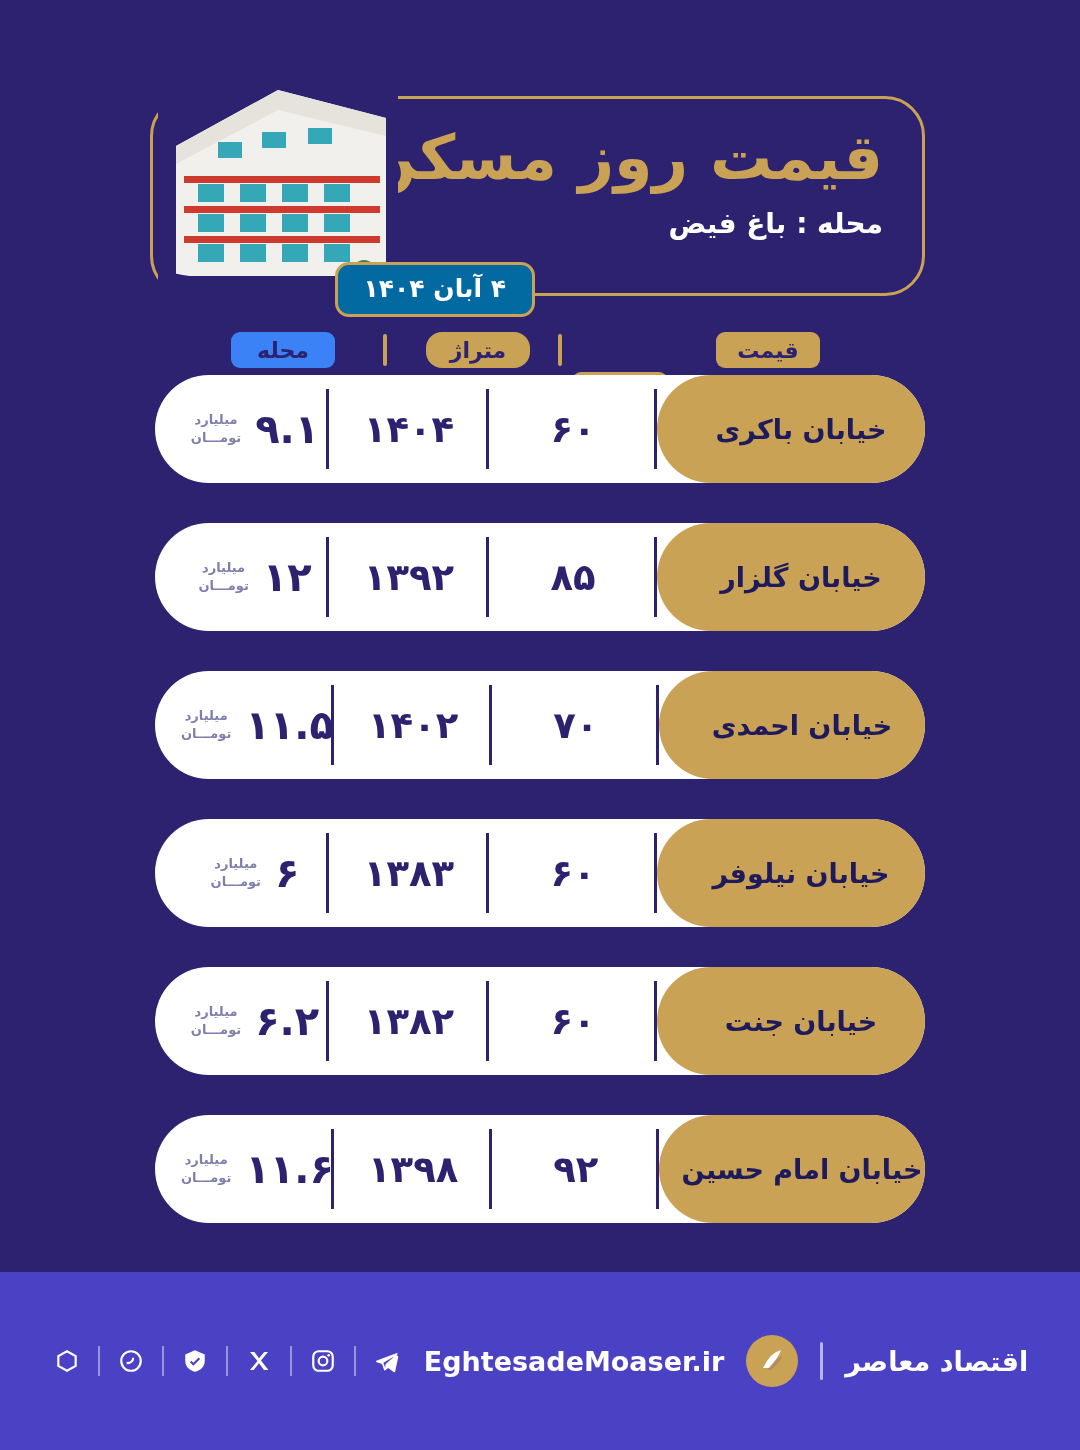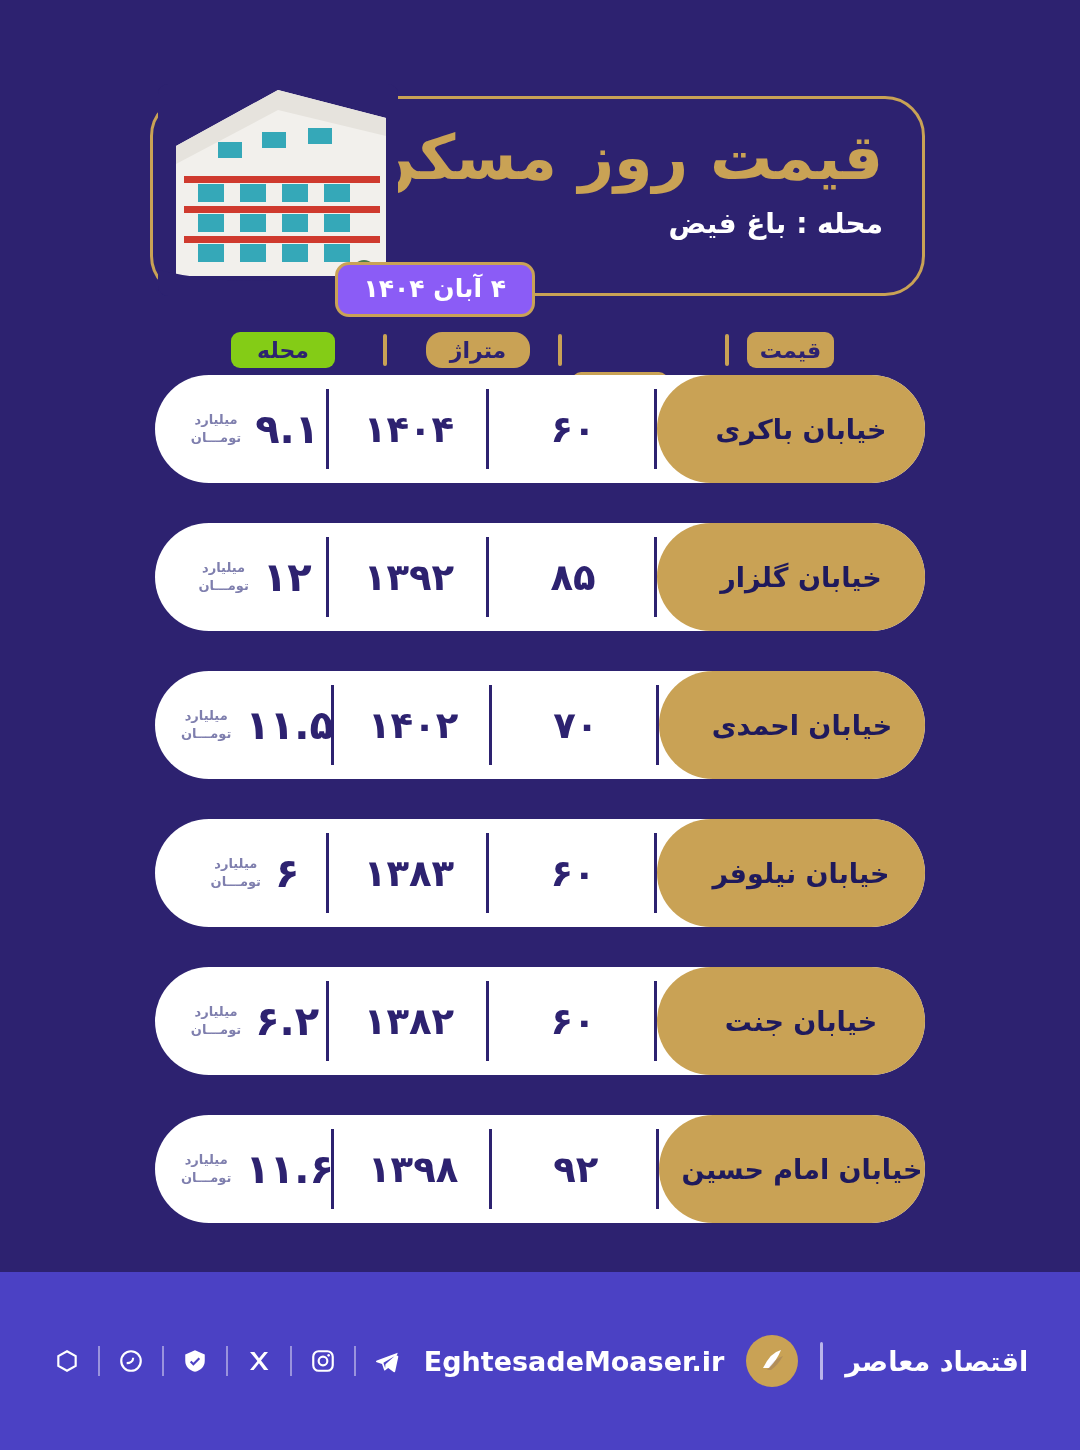--- a/index.html
+++ b/index.html
@@ -65,7 +65,7 @@
     padding: 9px 26px 11px;
     border: 3px solid #c9a255;
     border-radius: 14px;
-    background: #8b5cf6;
+    background: #0369a1;
     color: #ffffff;
     font-size: 25px;
     font-weight: bold;

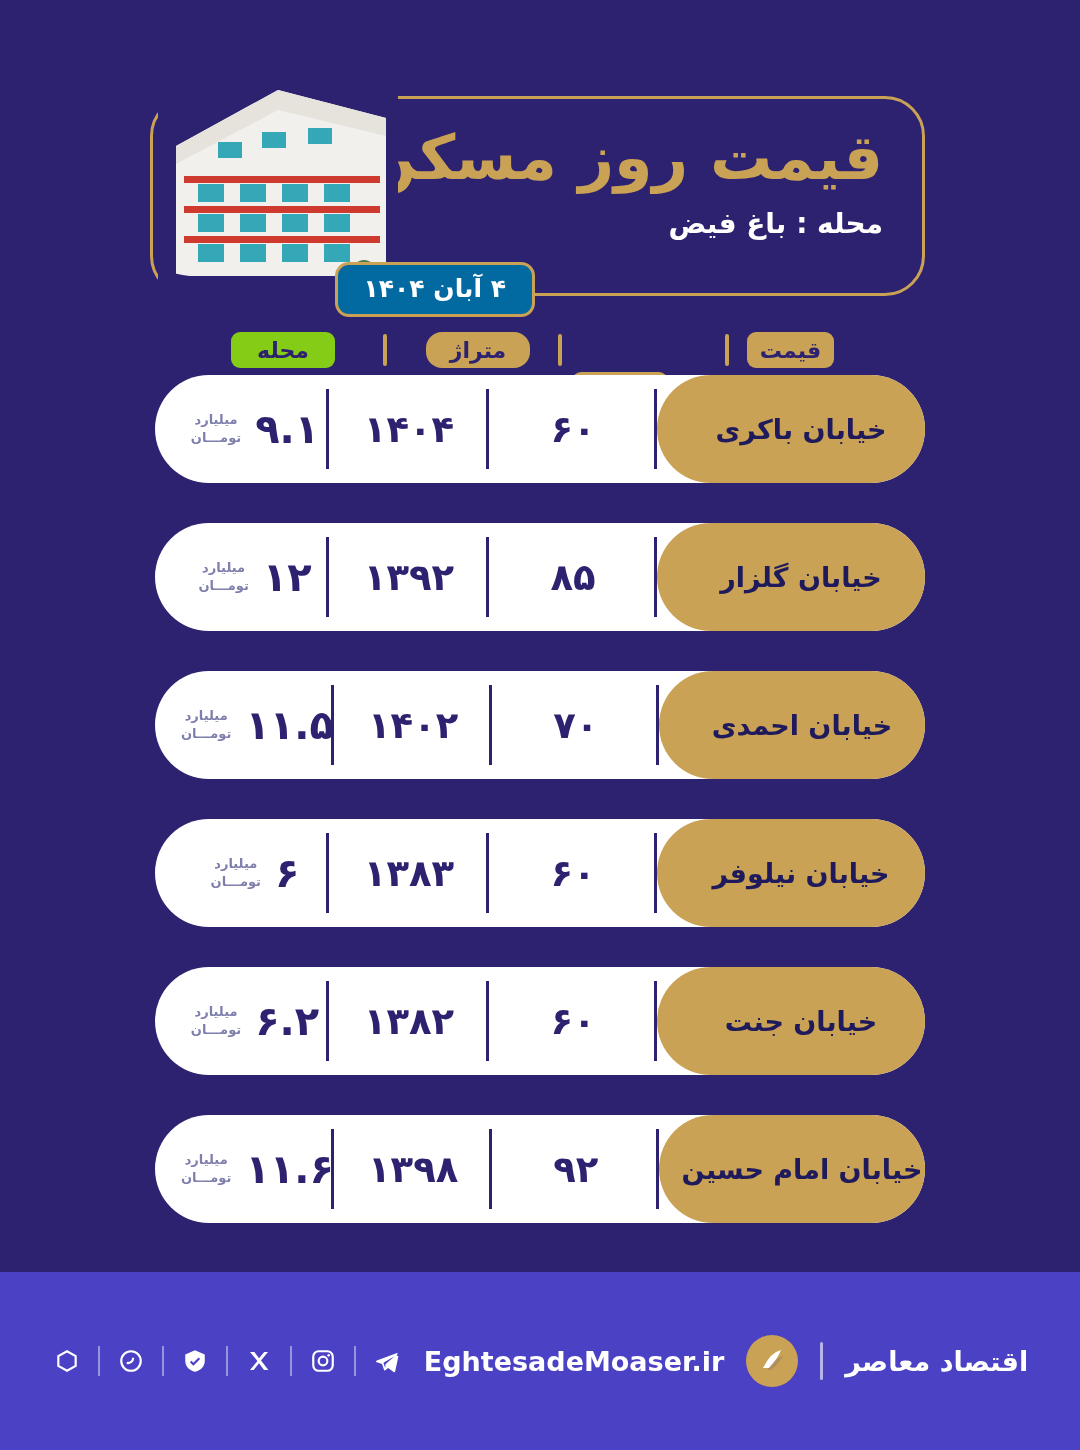--- a/index.html
+++ b/index.html
@@ -93,7 +93,7 @@
     justify-content: center;
     padding: 0 18px;
   }
-  .chip.white { background: #84cc16; color: #2d2270; }
+  .chip.white { background: #3b82f6; color: #2d2270; }
   .chip-nb { right: 590px; width: 104px; }
   .chip-area { right: 395px; width: 104px; border-radius: 16px; }
   .chip-year { right: 257px; width: 96px; margin-top: 40px; }

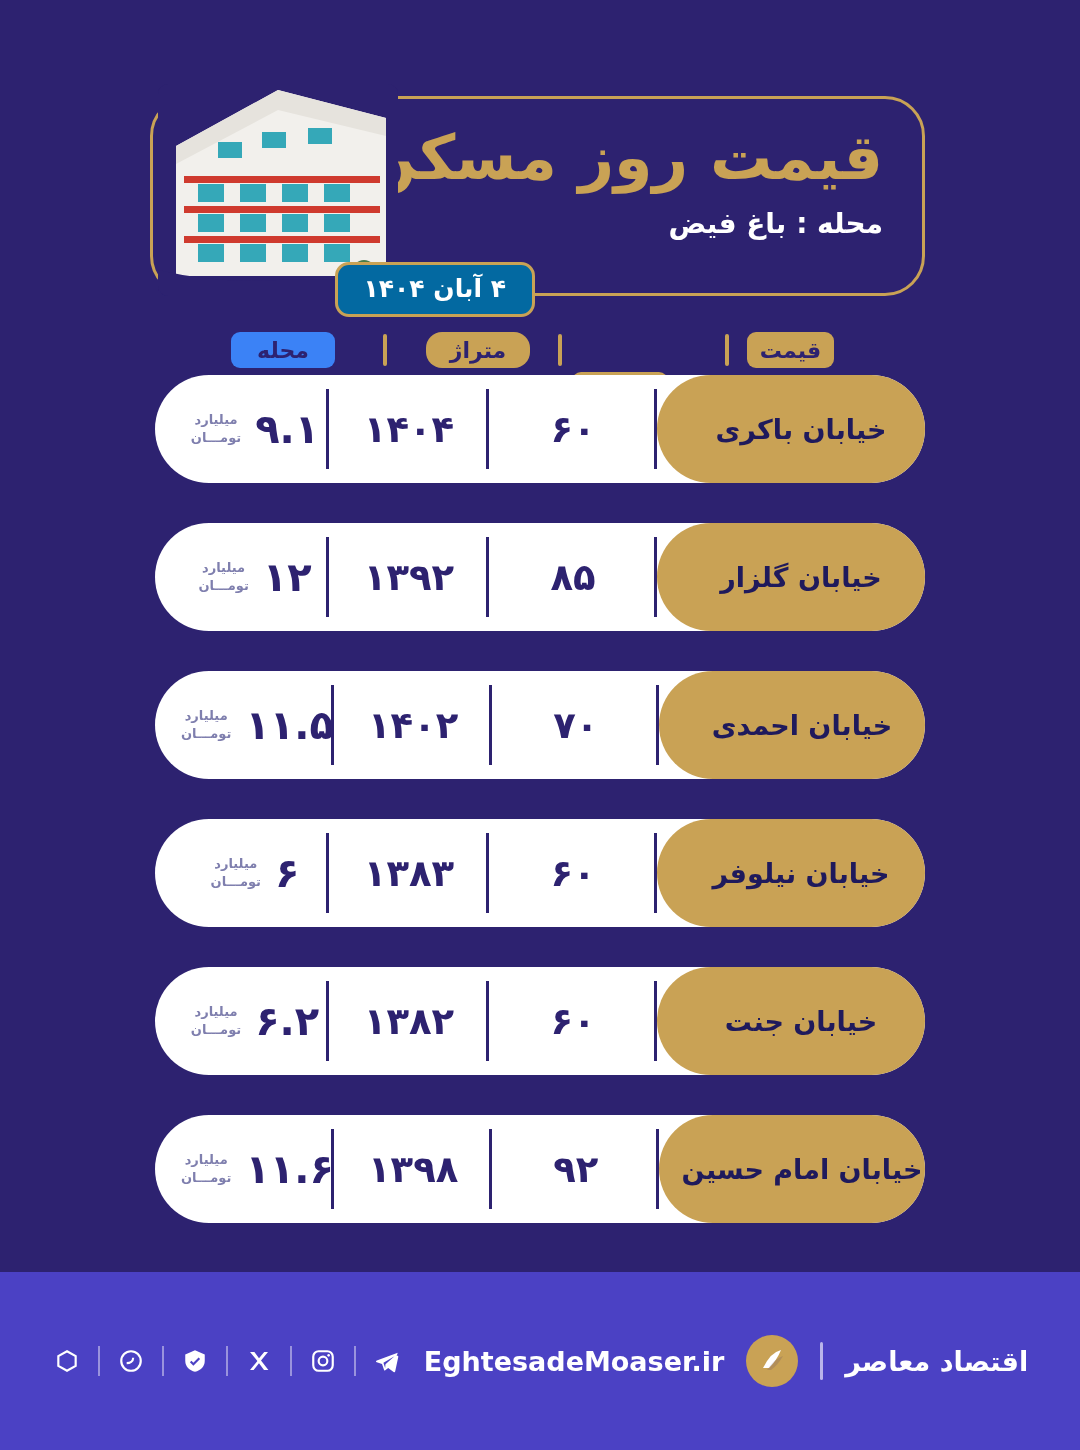--- a/index.html
+++ b/index.html
@@ -97,7 +97,7 @@
   .chip-nb { right: 590px; width: 104px; }
   .chip-area { right: 395px; width: 104px; border-radius: 16px; }
   .chip-year { right: 257px; width: 96px; margin-top: 40px; }
-  .chip-price { right: 91px; width: 87px; }
+  .chip-price { right: 105px; width: 104px; }
   .divider {
     position: absolute;
     top: 2px;

